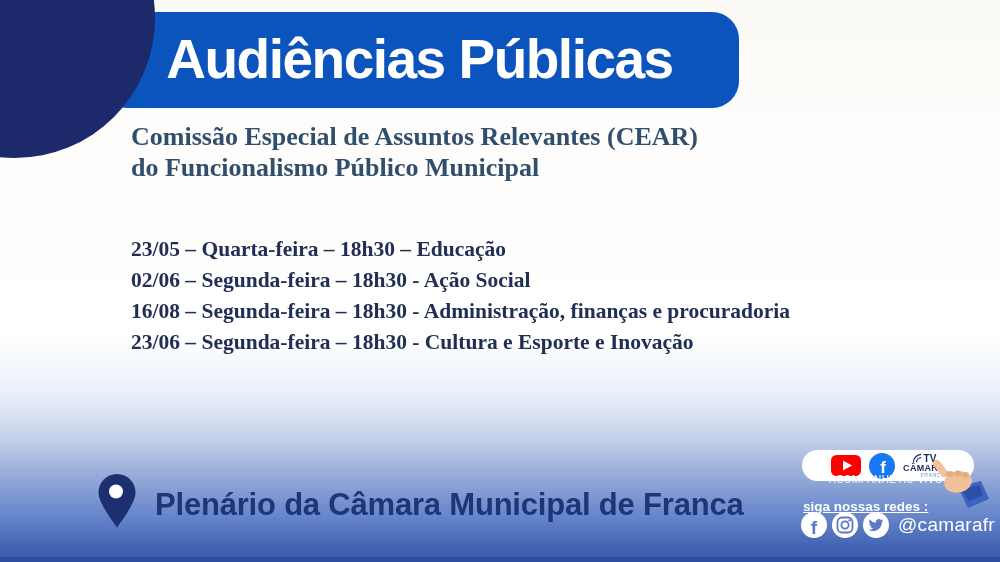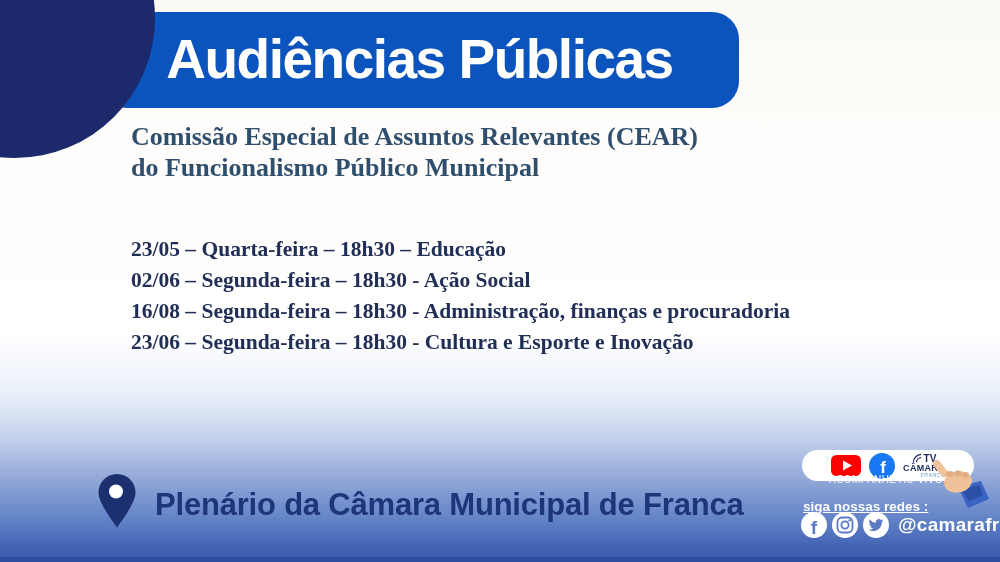--- a/index.html
+++ b/index.html
@@ -44,7 +44,7 @@
   .social-row{position:absolute;left:801px;top:512px;display:flex;align-items:center;gap:5px;z-index:3;}
   .icon-circle{width:26px;height:26px;border-radius:50%;background:#ffffff;display:flex;align-items:center;justify-content:center;overflow:hidden;}
   .fb-glyph{font-size:19px;font-weight:800;color:#5b79c4;font-family:"Liberation Sans",sans-serif;line-height:1;margin-top:5px;}
-  .social-handle{color:#ffffff;font-size:19px;font-weight:700;margin-left:4px;letter-spacing:0.3px;}
+  .social-handle{color:#ffffff;font-size:19px;font-weight:400;margin-left:4px;letter-spacing:0.3px;}
 </style>
 </head>
 <body>

